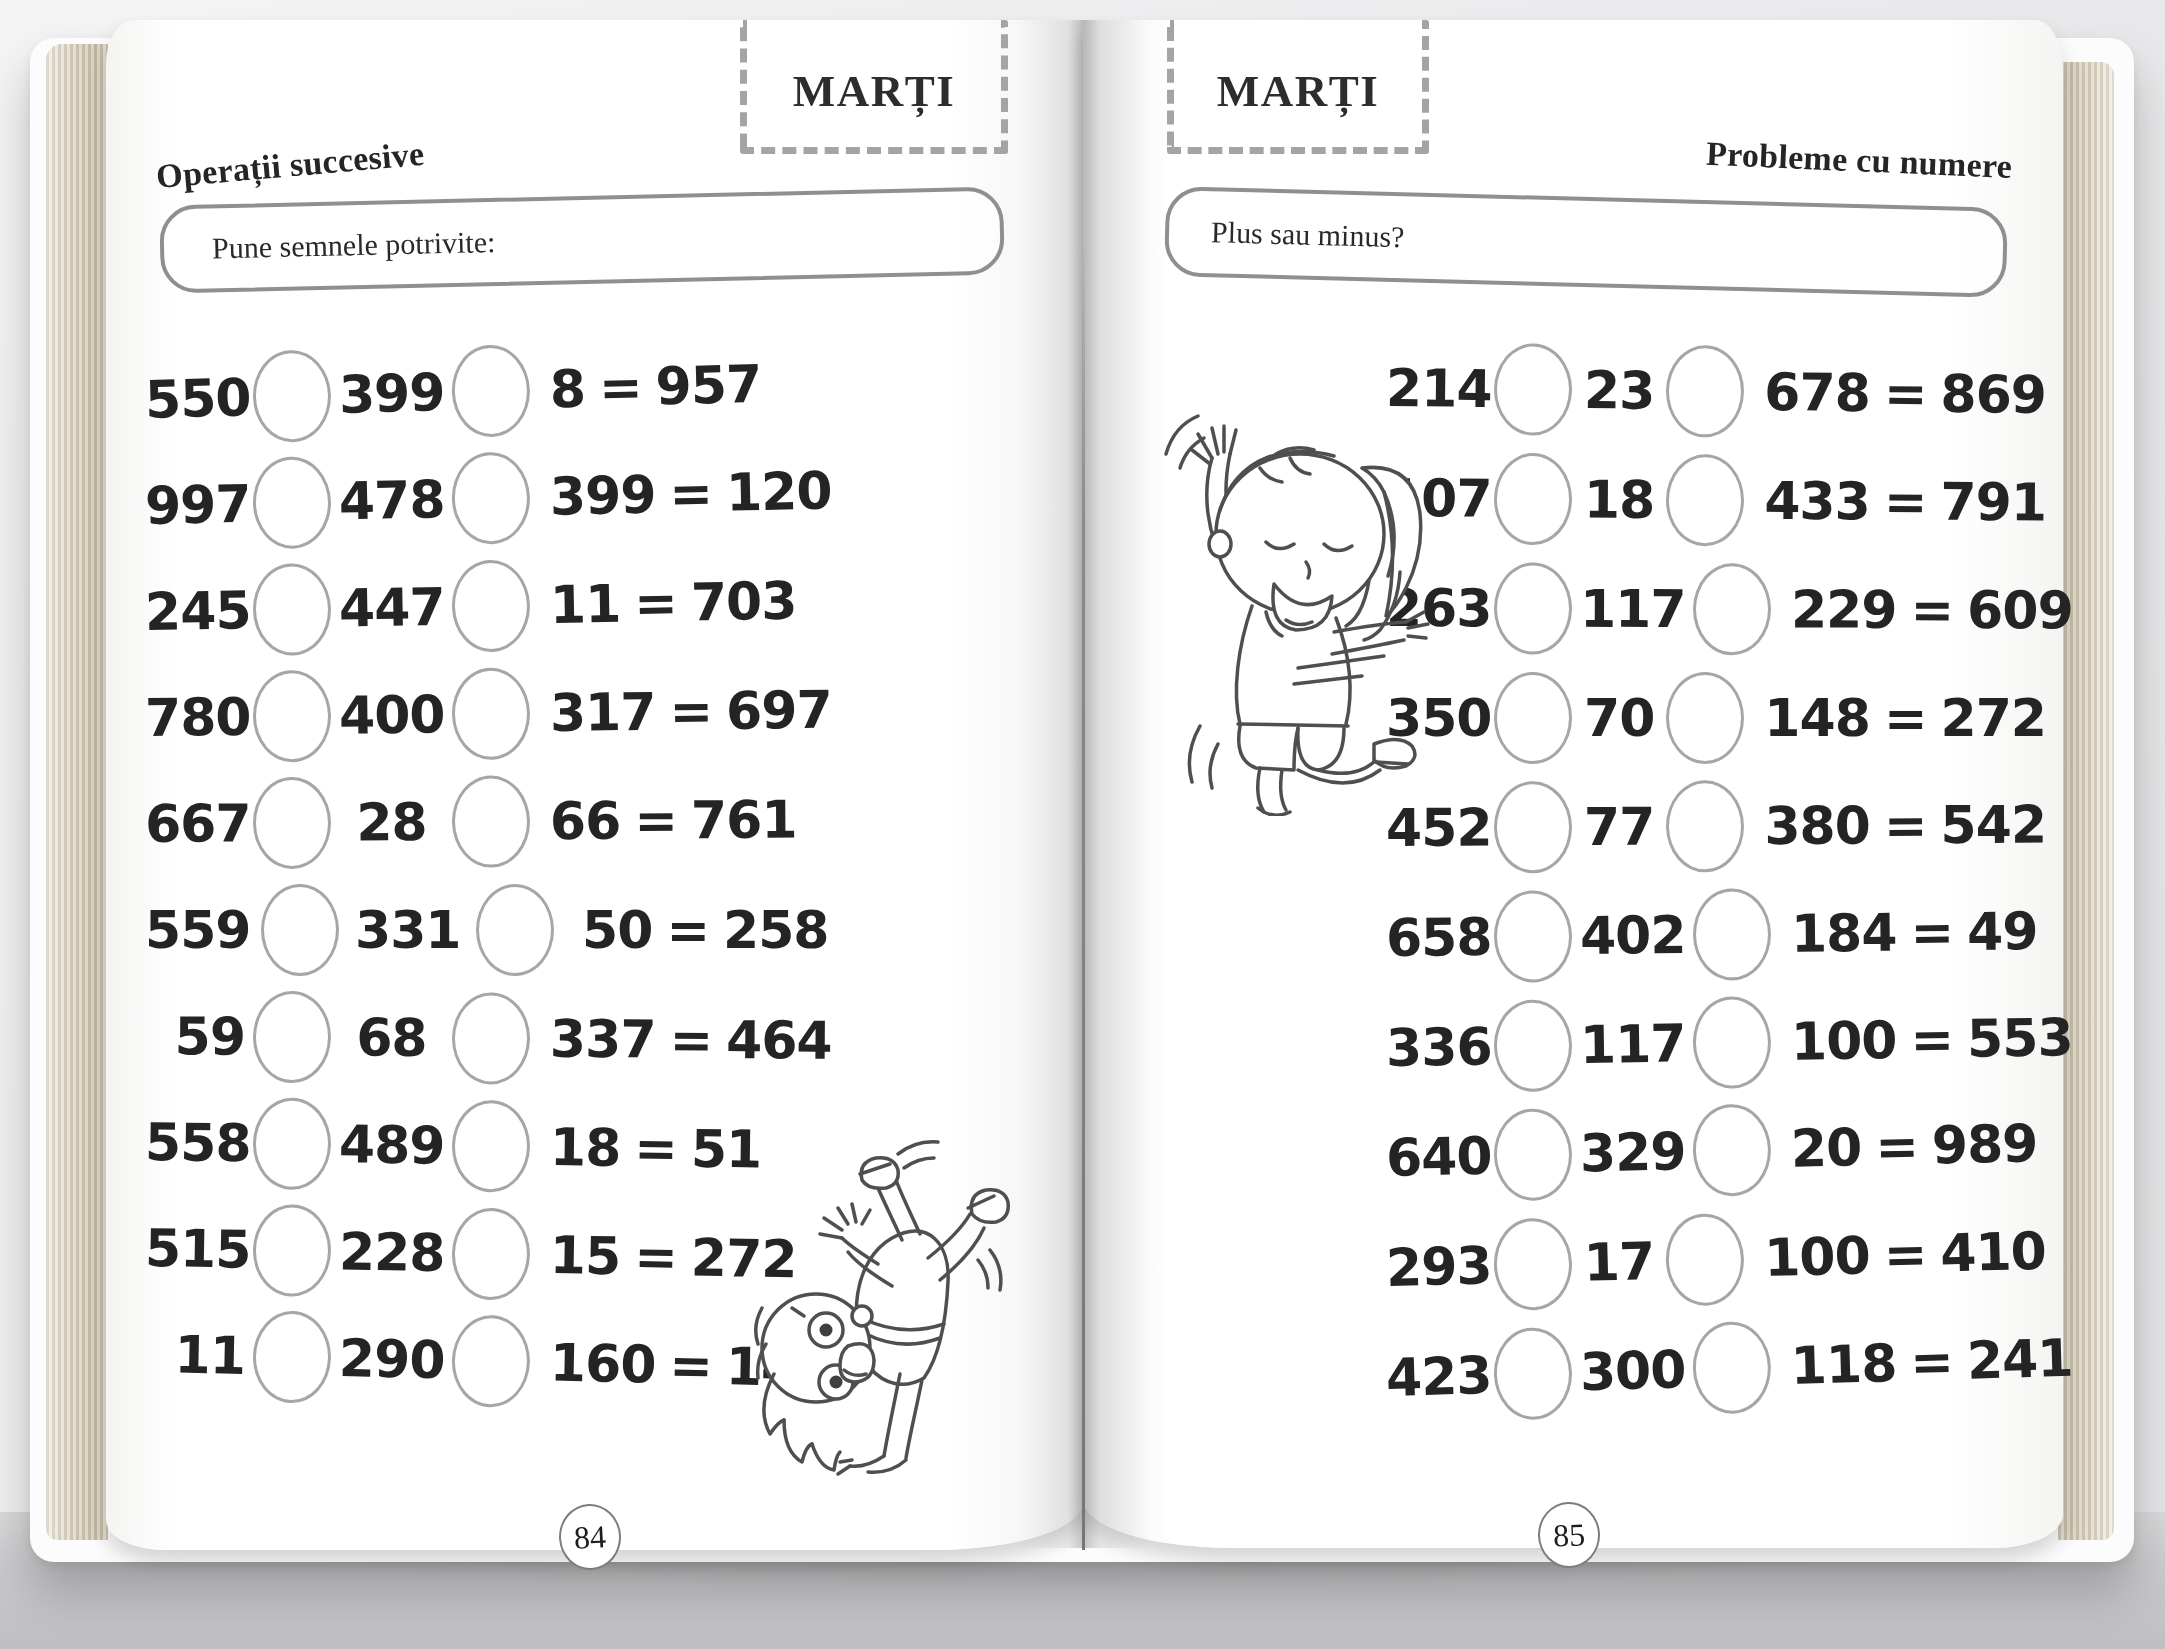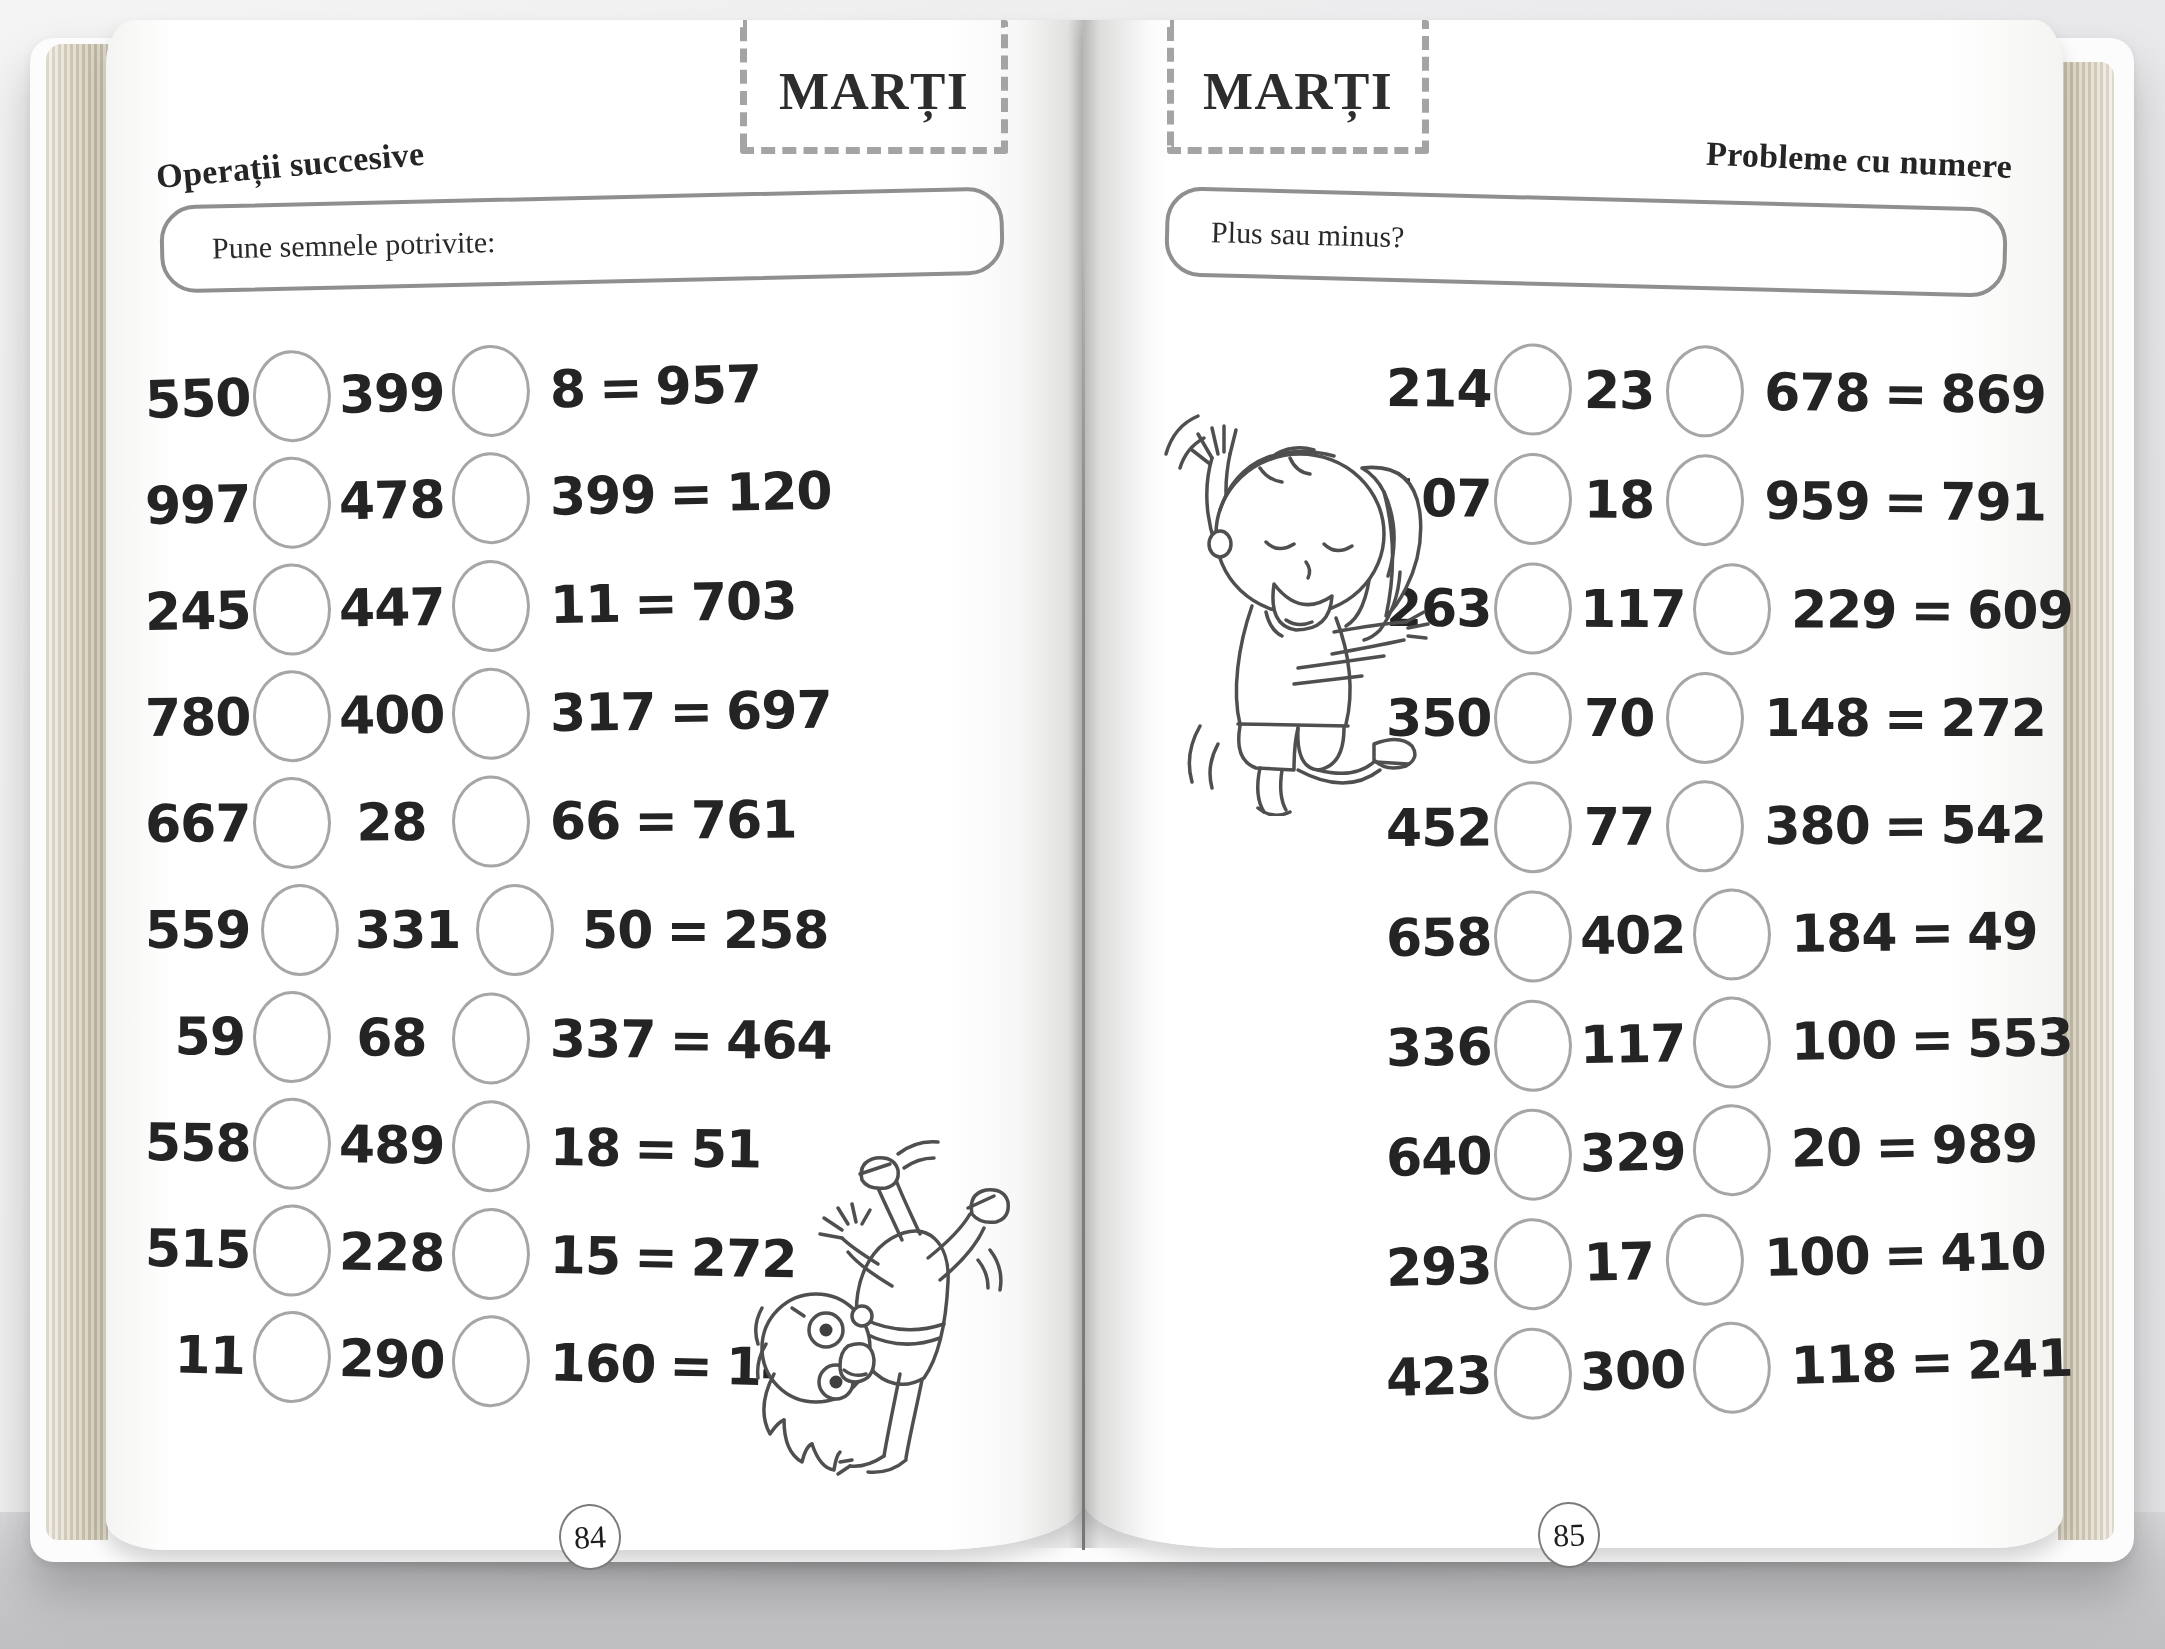--- a/index.html
+++ b/index.html
@@ -35,7 +35,7 @@
 
   .day-tab{position:absolute;border:7px dashed #a4a4a4;border-top:none;border-radius:3px;
          display:flex;align-items:center;justify-content:center;padding-top:14px;box-sizing:border-box;
-         font-size:53px;font-weight:700;letter-spacing:1.5px;color:#2e2d2d;}
+         font-size:45px;font-weight:700;letter-spacing:1.5px;color:#2e2d2d;}
   .tab-left{left:634px;top:0;width:268px;height:134px;}
   .tab-right{left:84px;top:0;width:262px;height:134px;}
 

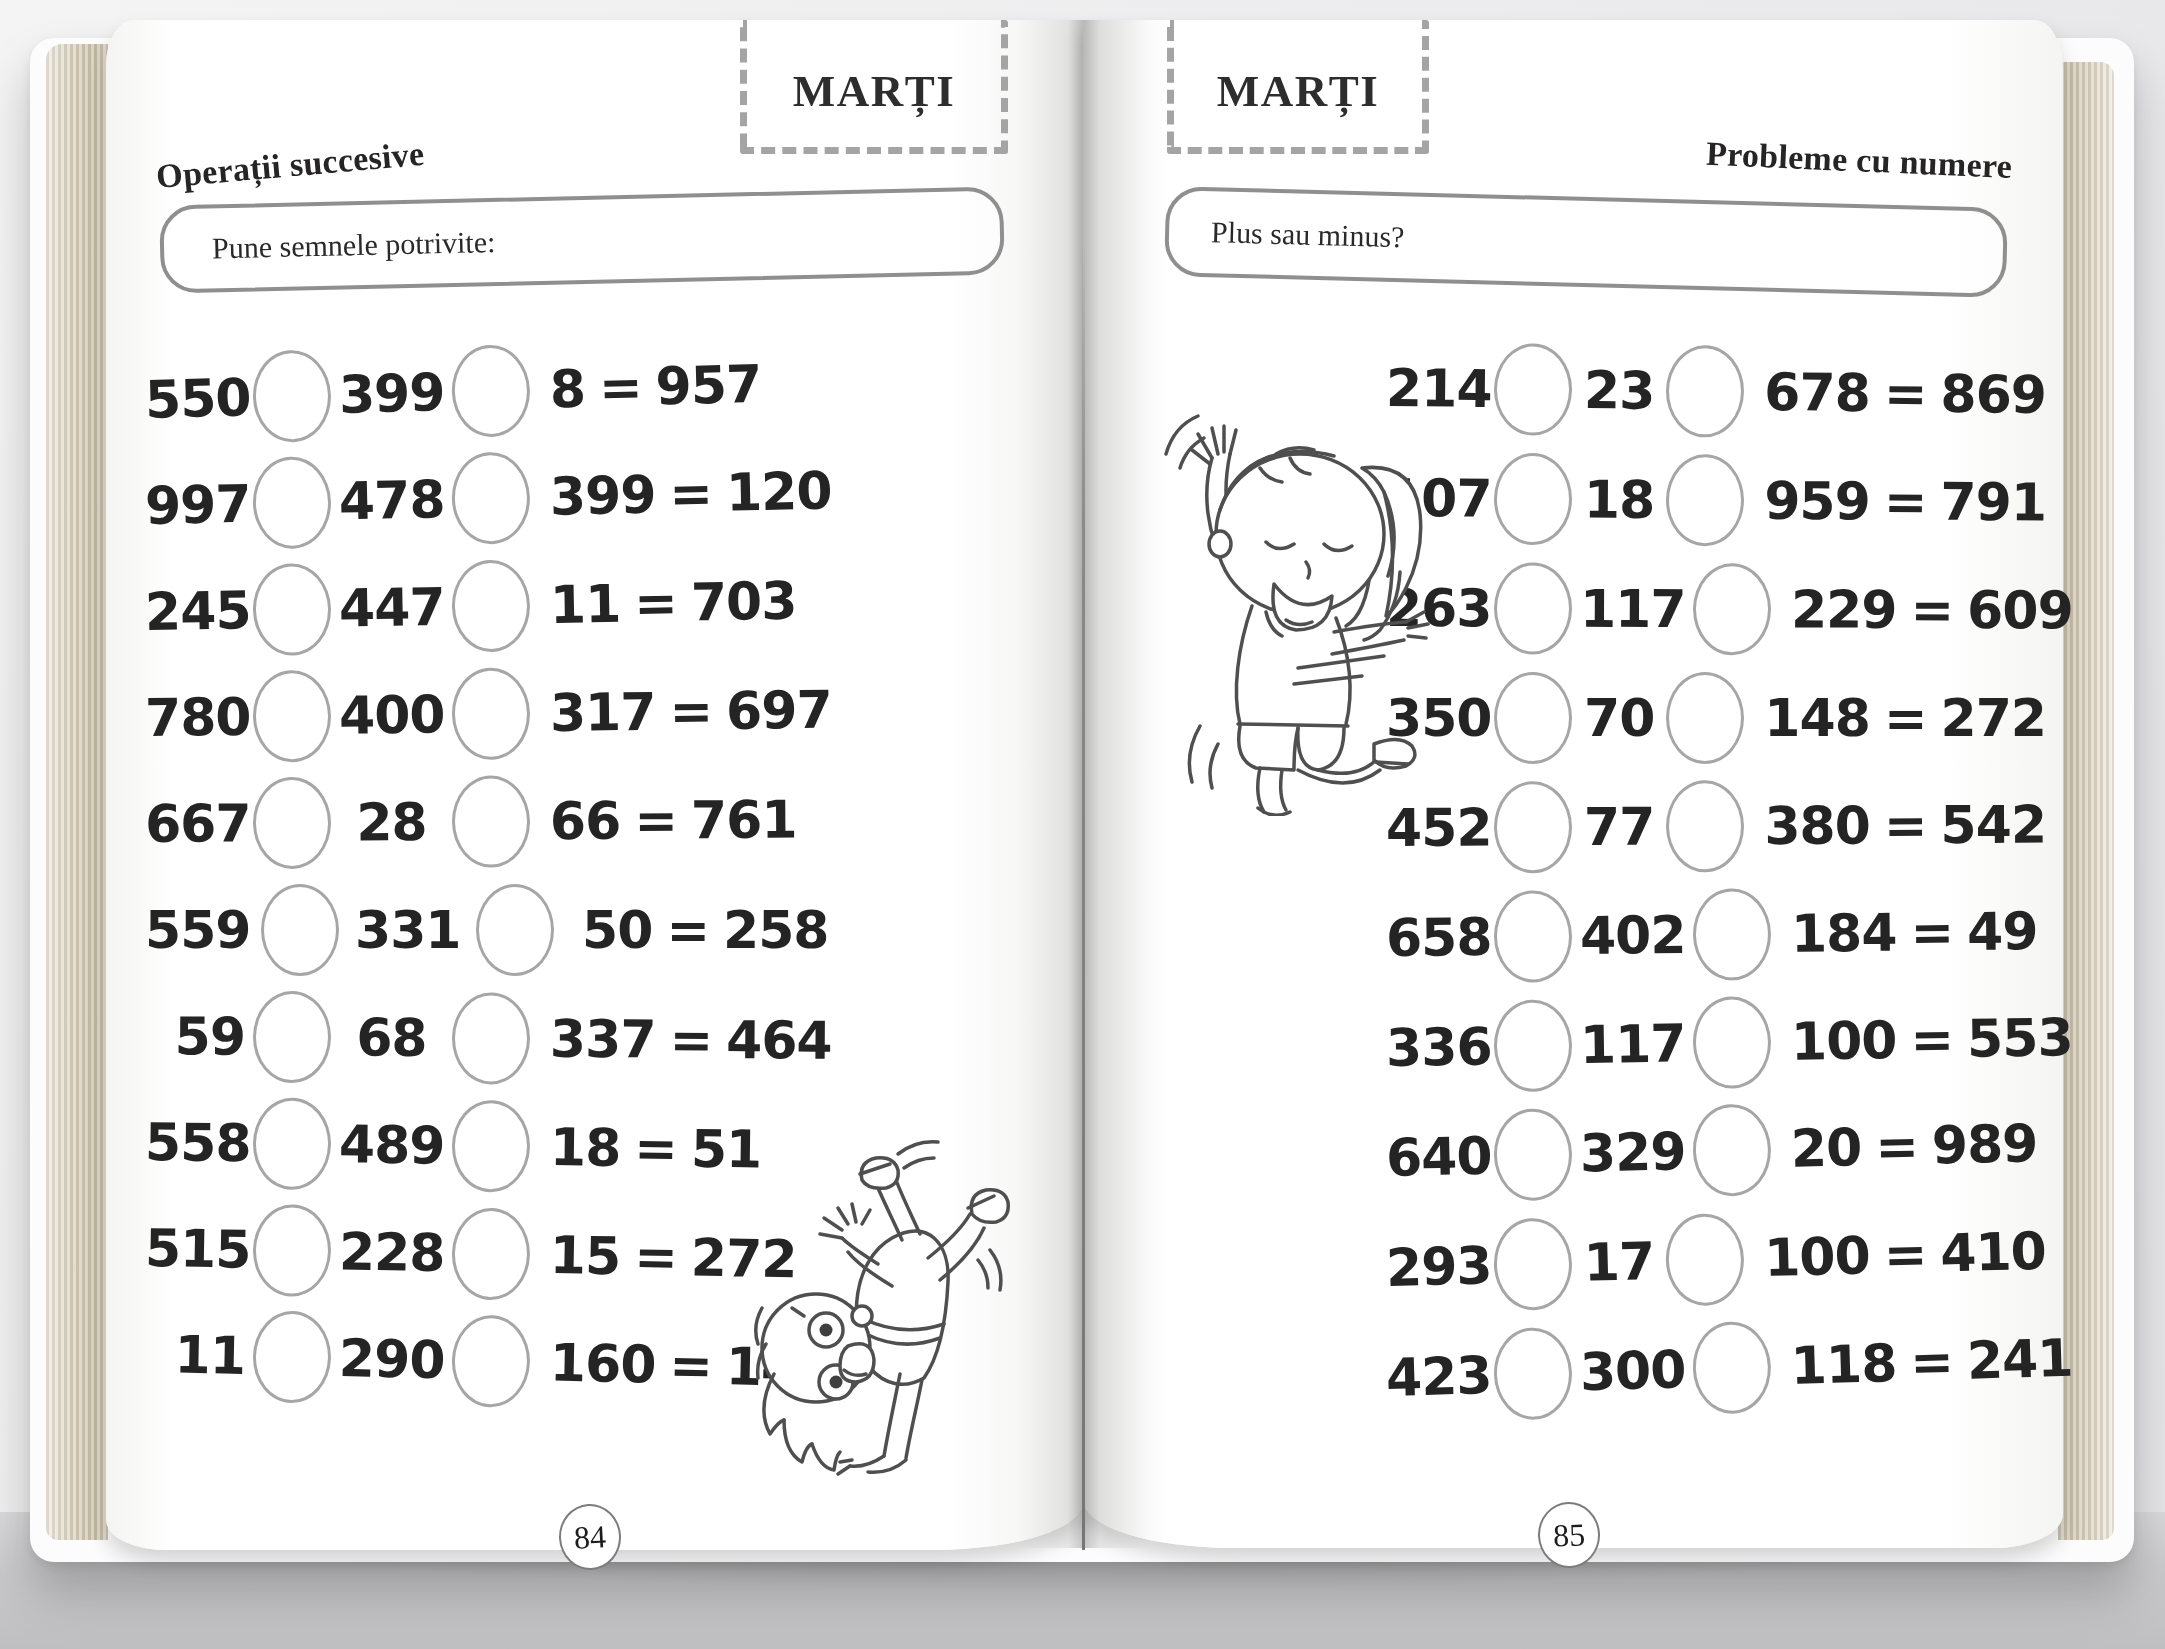--- a/index.html
+++ b/index.html
@@ -301,7 +301,7 @@
     <span class="num col-b">18</span>
     <span class="slot"></span>
     <span class="tail">
-      <span class="num">959</span>
+      <span class="num">433</span>
       <span class="num">=</span>
       <span class="num">791</span>
     </span>

